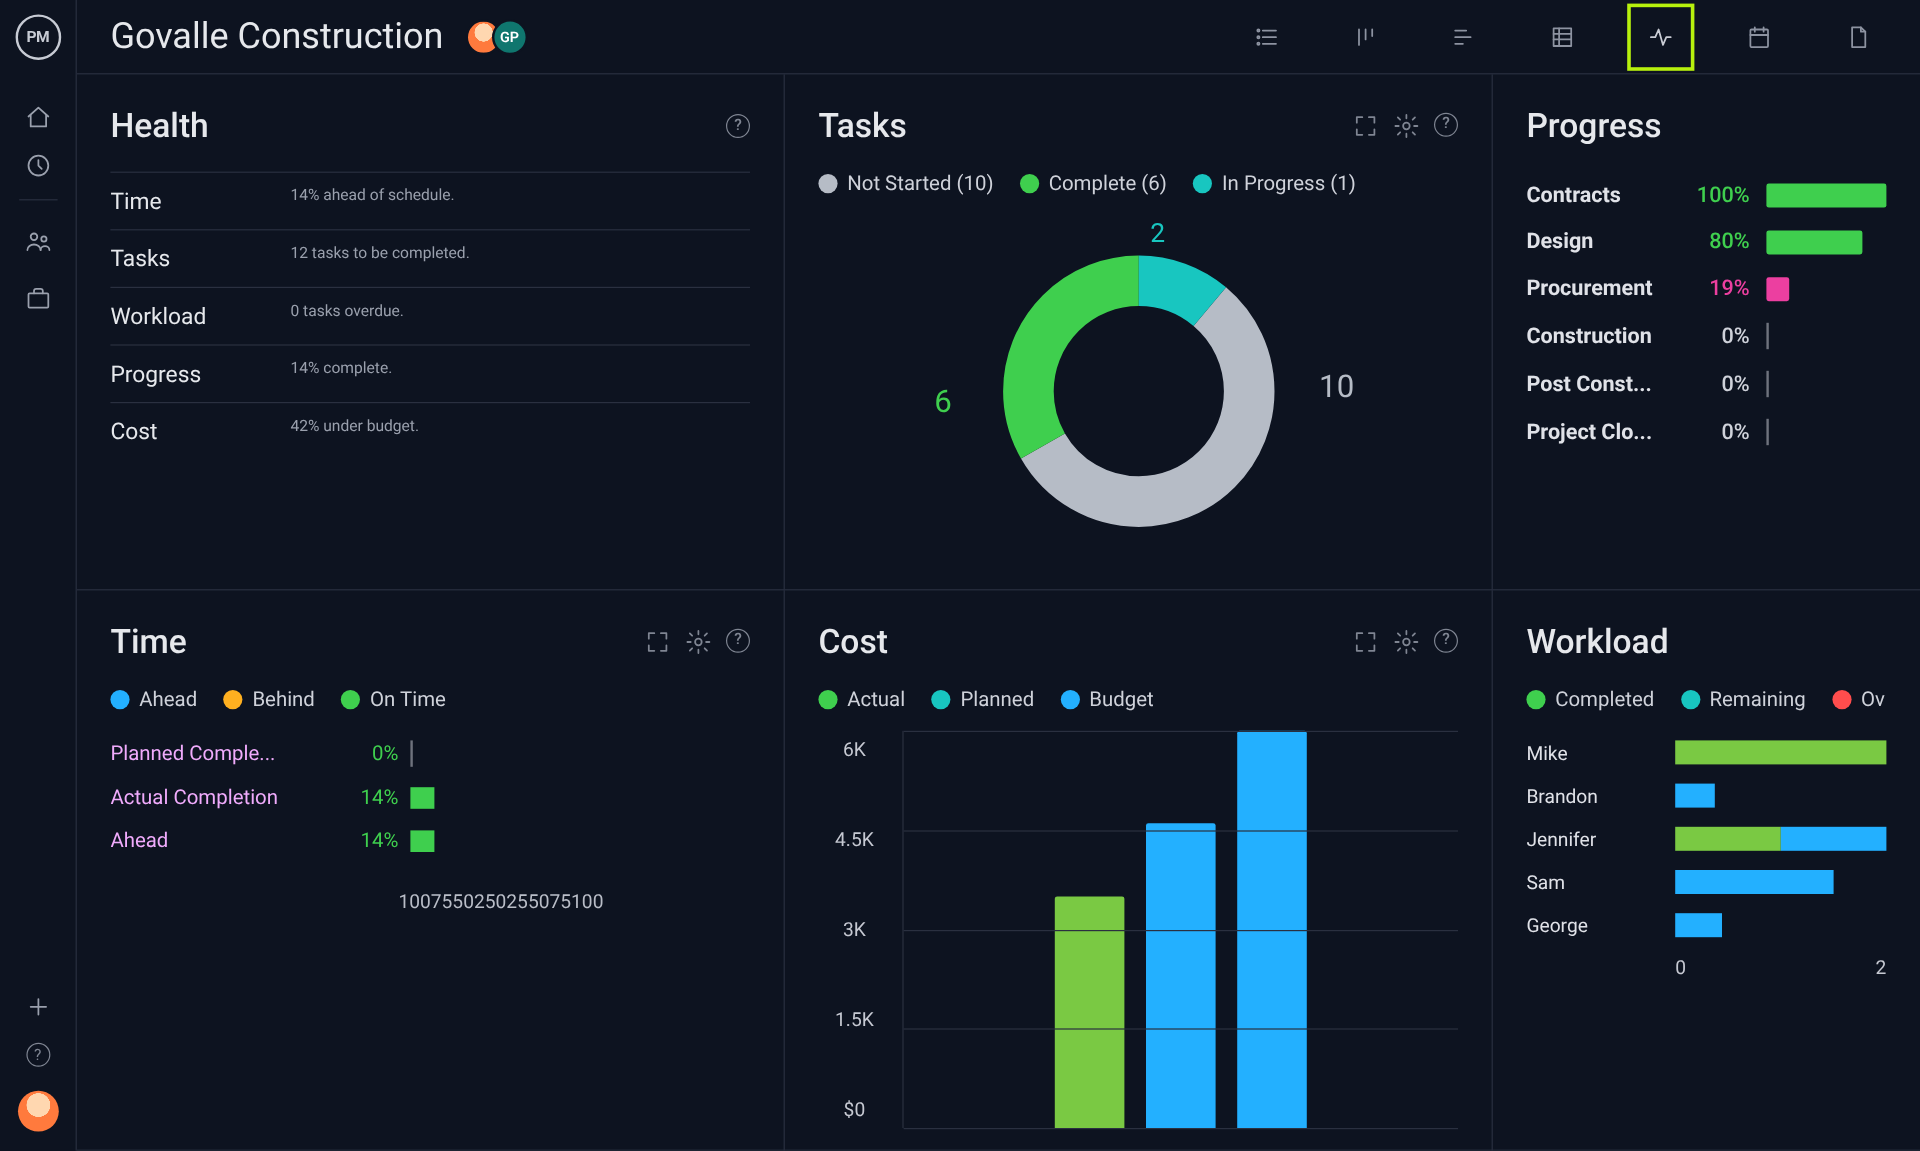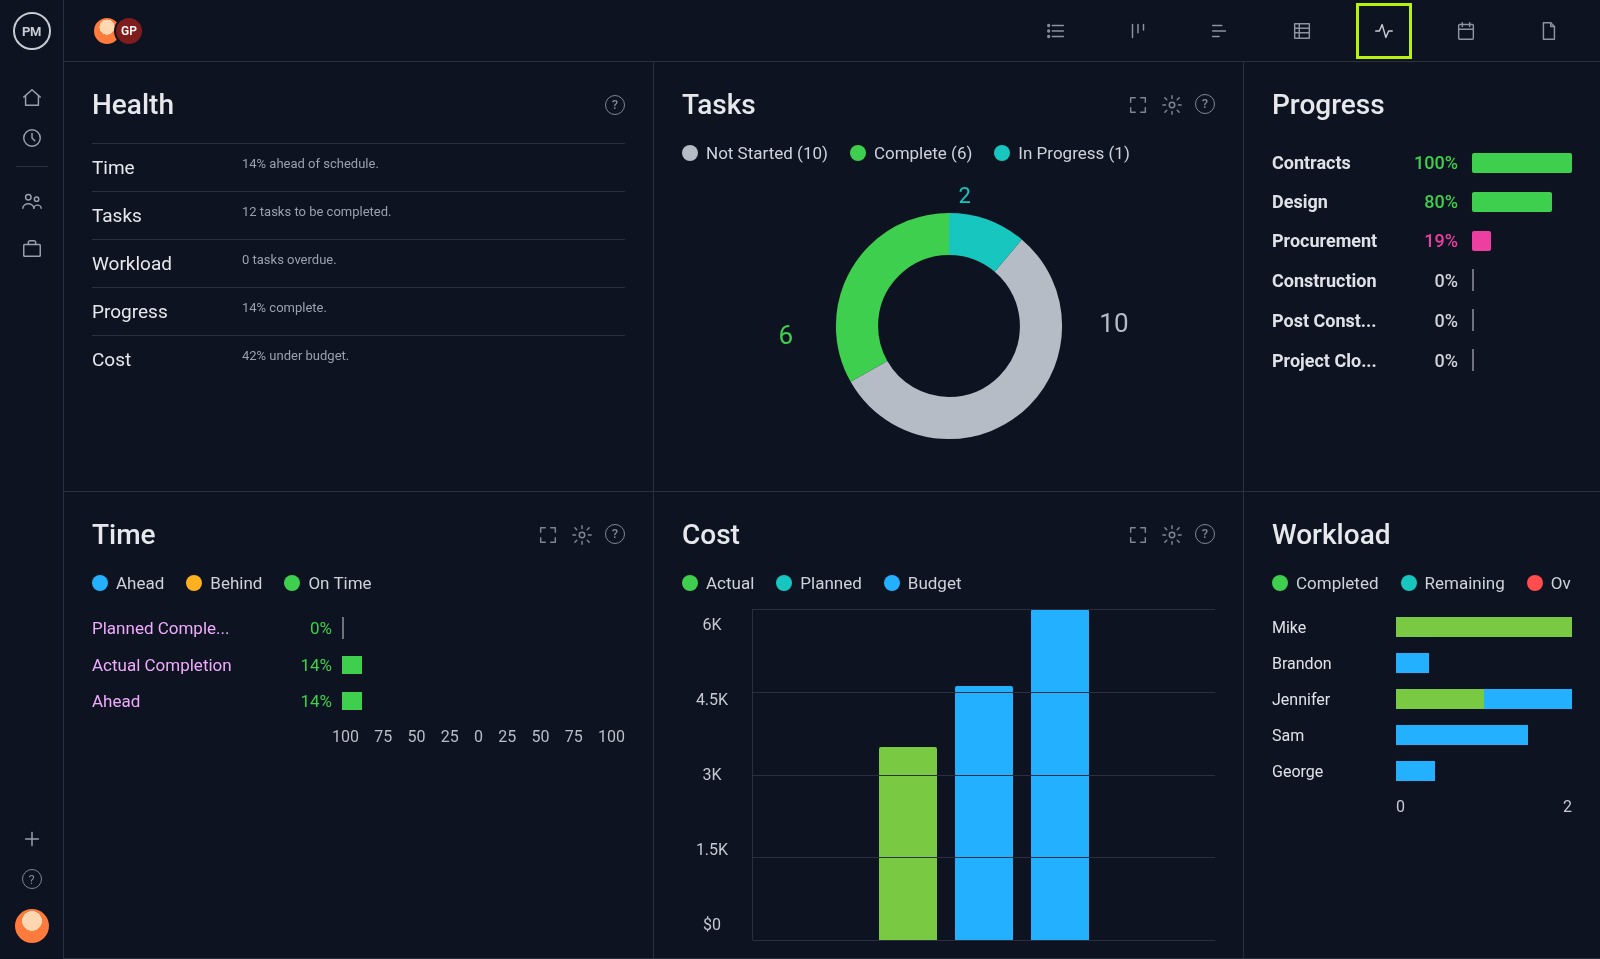--- a/index.html
+++ b/index.html
@@ -234,6 +234,7 @@
   <div class="main">
 
     <div class="topbar">
+      <div class="title">Govalle Construction</div>
       <div class="avatars">
         <div class="av a1"></div>
         <div class="av a2">GP</div>

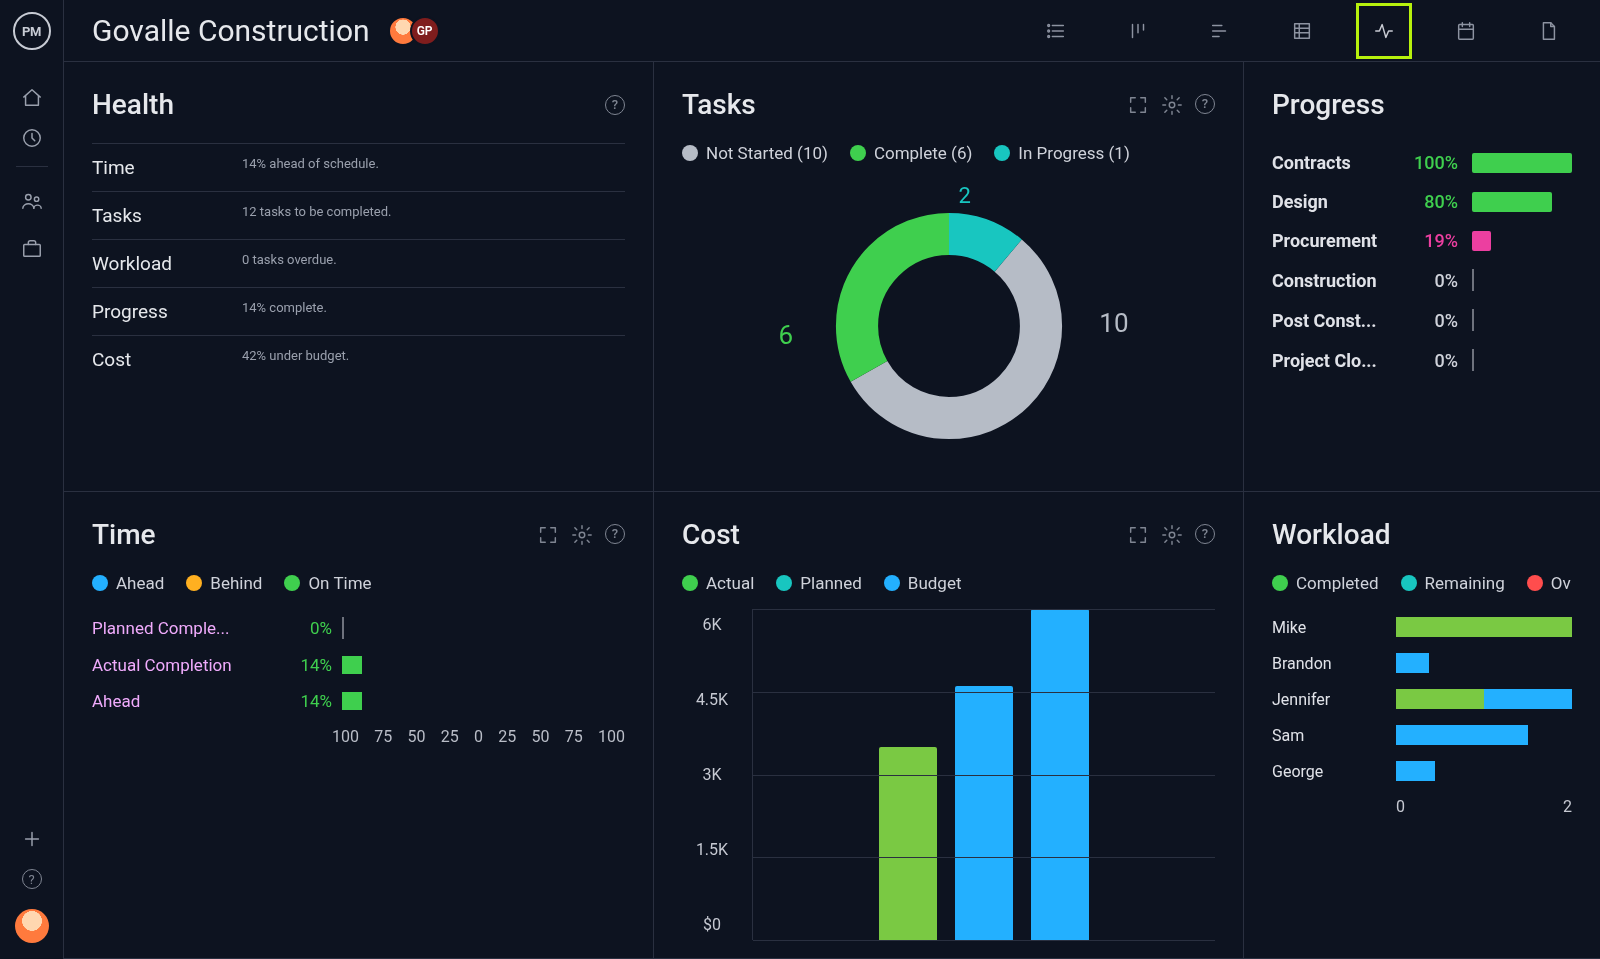--- a/index.html
+++ b/index.html
@@ -82,7 +82,7 @@
     font-size:12px; font-weight:600; color:#fff;
   }
   .topbar .av.a1 { background: radial-gradient(circle at 50% 35%, #ffd7b0 0 35%, #ff7a3d 36% 100%); margin-left:0;}
-  .topbar .av.a2 { background:#7f1d1d; }
+  .topbar .av.a2 { background:#0f766e; }
   .topbar .views {
     margin-left:auto;
     display:flex; gap:26px;

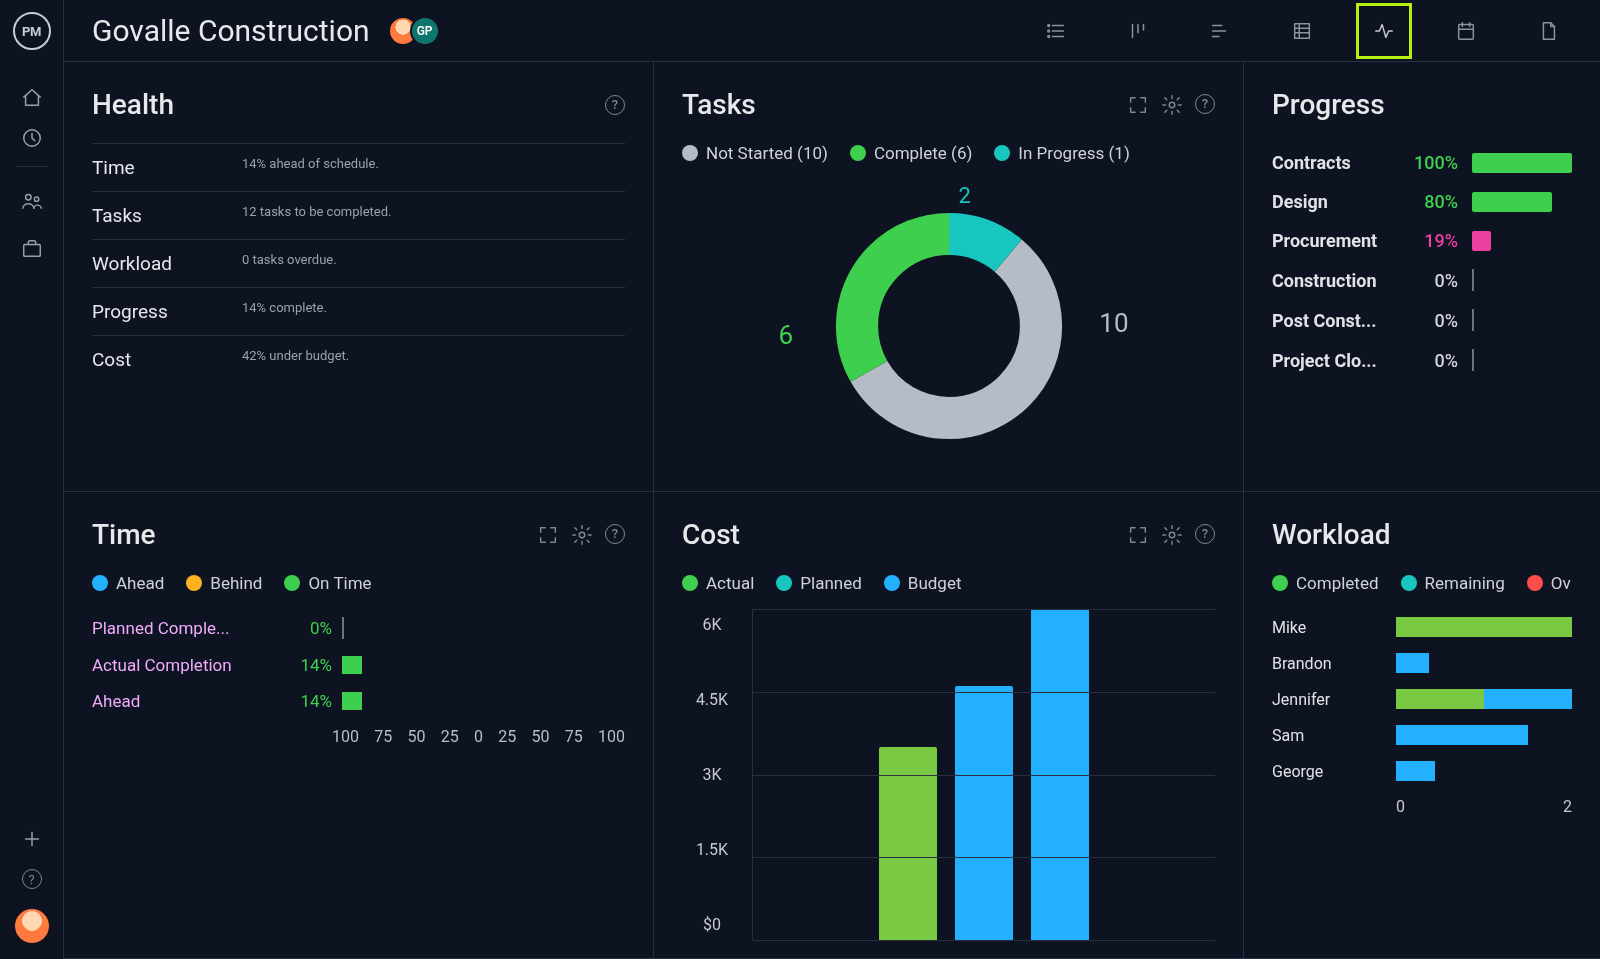--- a/index.html
+++ b/index.html
@@ -157,8 +157,8 @@
   .time-row .pct  { width:50px; text-align:right; color:var(--green);}
   .time-row .bar  { height:18px; background:var(--green); }
   .axis {
-    position:relative; height:34px; margin-top:8px; margin-left: 240px;
-    display:flex; justify-content:space-between; color:#b9bdc7; font-size:16px;
+    position:relative; height:34px; margin-top:23px; margin-left: 240px;
+    display:flex; justify-content:flex-start; color:#b9bdc7; font-size:16px;
   }
 
   

